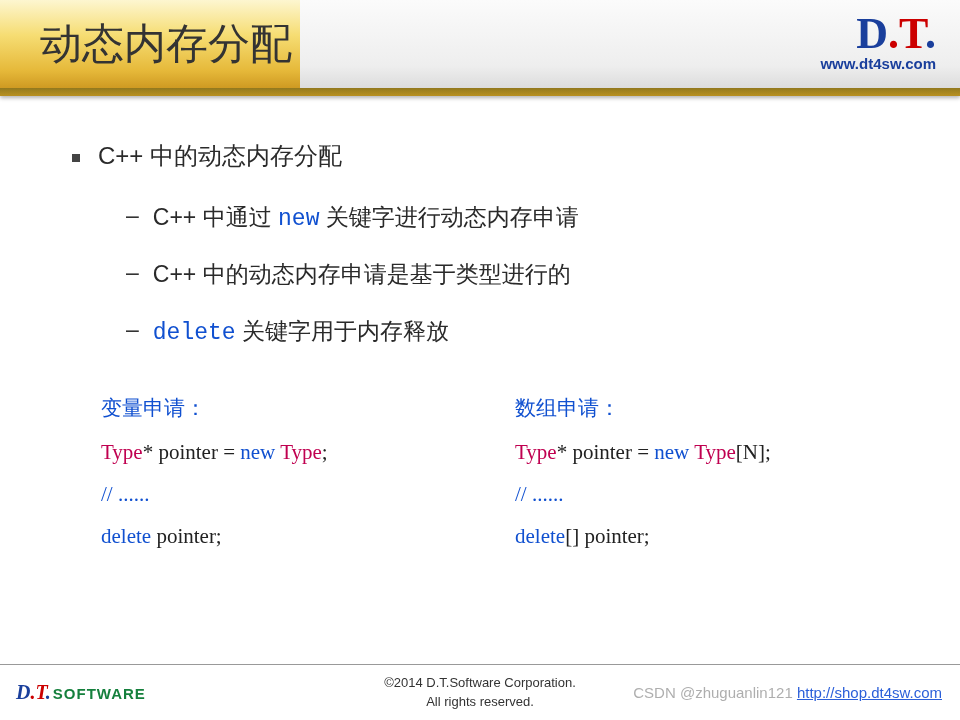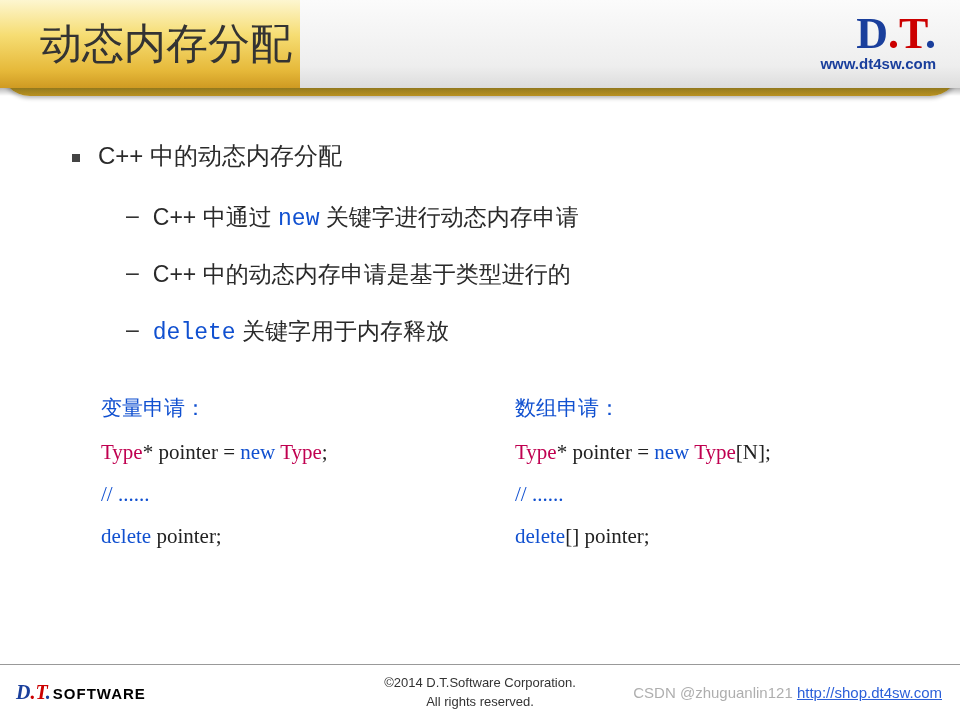--- a/index.html
+++ b/index.html
@@ -16,7 +16,6 @@
       background: linear-gradient(to bottom, #fdfdfb 0%, #f0e8b8 30%, #e8d068 65%, #d8b830 85%, #b89020 100%);
       box-shadow: 0 2px 4px rgba(0,0,0,0.3);
       position: relative;
-      border-radius: 30px;
     }
     .header .shadow {
       position: absolute;

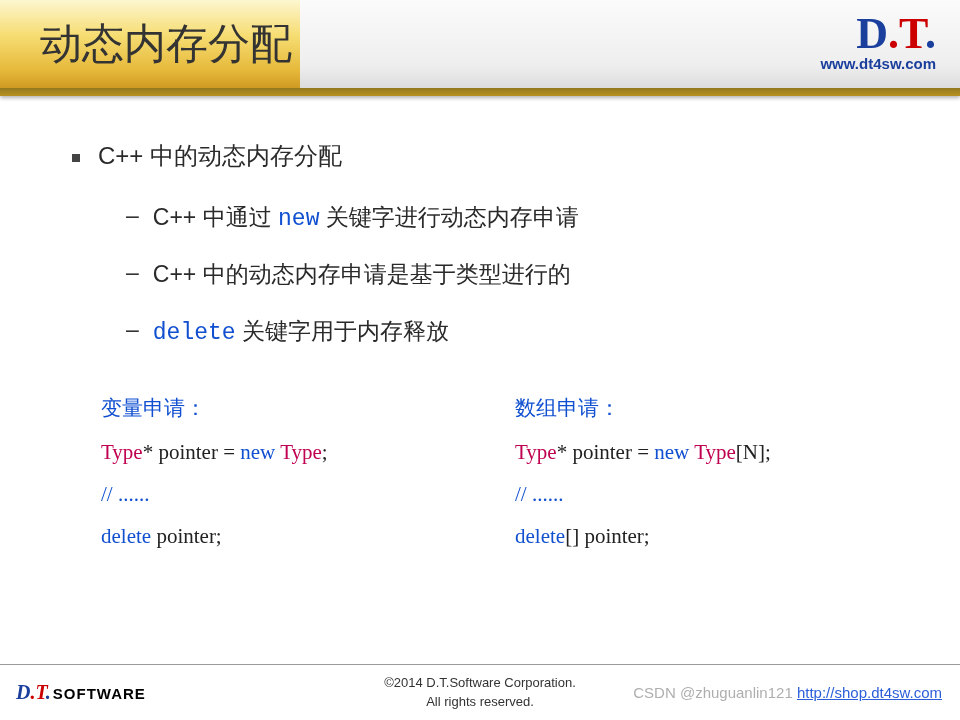--- a/index.html
+++ b/index.html
@@ -132,7 +132,7 @@
     .footer .flogo .dot1 { color: #c00; font-size: 20px;}
     .footer .flogo .t { color: #c00; }
     .footer .flogo .dot2 { color: #1a3f9c; }
-    .footer .flogo .sw { color: #000000; font-size: 15px; font-style: normal; letter-spacing: 1px; margin-left: 2px; font-family: Arial; font-weight: bold;}
+    .footer .flogo .sw { color: #15803d; font-size: 15px; font-style: normal; letter-spacing: 1px; margin-left: 2px; font-family: Arial; font-weight: bold;}
     .footer .center {
       position: absolute;
       left: 50%;

